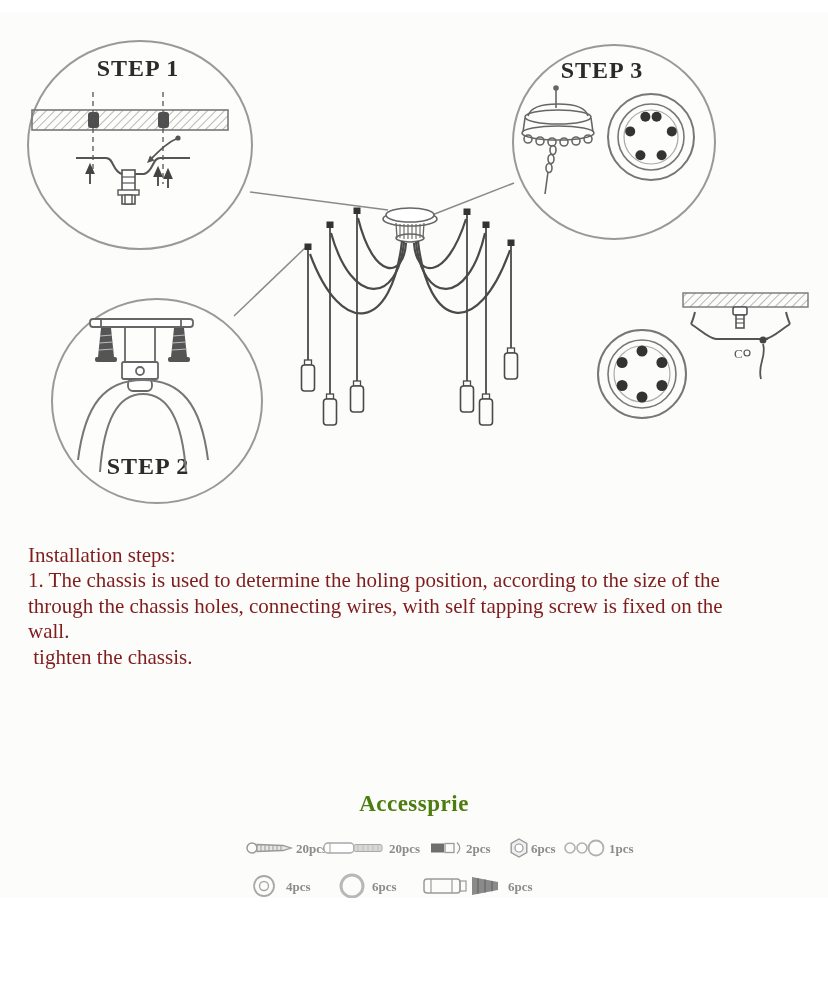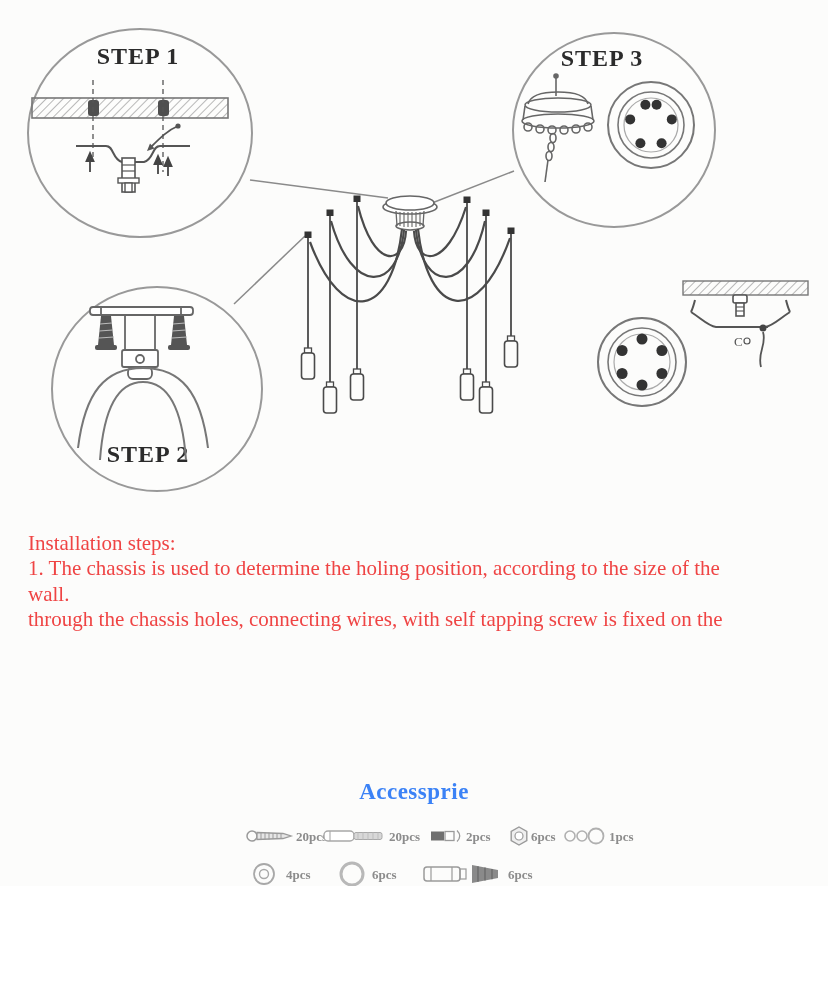--- a/index.html
+++ b/index.html
@@ -4,7 +4,7 @@
 <style>
   html,body{margin:0;padding:0;background:#ffffff;}
   .canvas{
-    position:relative;width:828px;height:886px;margin:0 auto;
+    position:relative;width:828px;height:886px;margin:12px auto;
     background:#fcfcfb;overflow:hidden;
     font-family:"Liberation Serif", serif;
   }

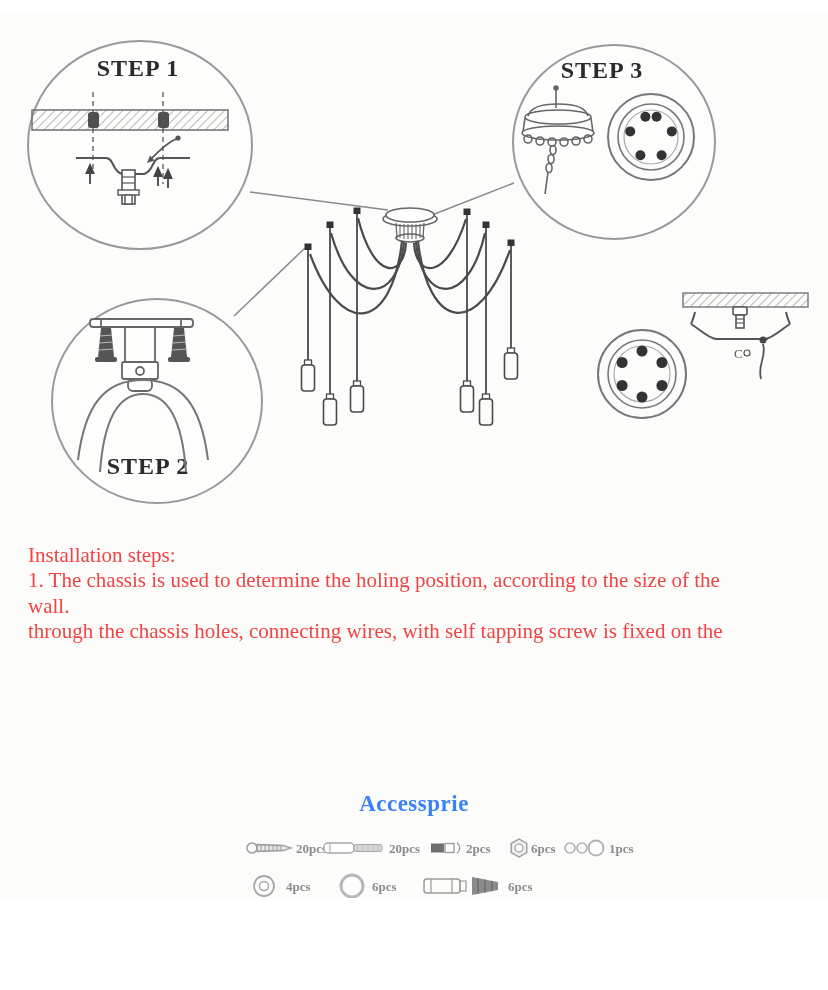--- a/index.html
+++ b/index.html
@@ -12,7 +12,7 @@
   .step-label{font-size:24px;font-weight:bold;fill:#2b2b2b;letter-spacing:1px;}
   .instructions{
     position:absolute;left:28px;top:531px;width:792px;
-    font-size:21px;line-height:25.4px;color:#ef4444;
+    font-size:21px;line-height:25.4px;color:#7f1d1d;
   }
   .instructions div{white-space:pre;}
   .acc-title{

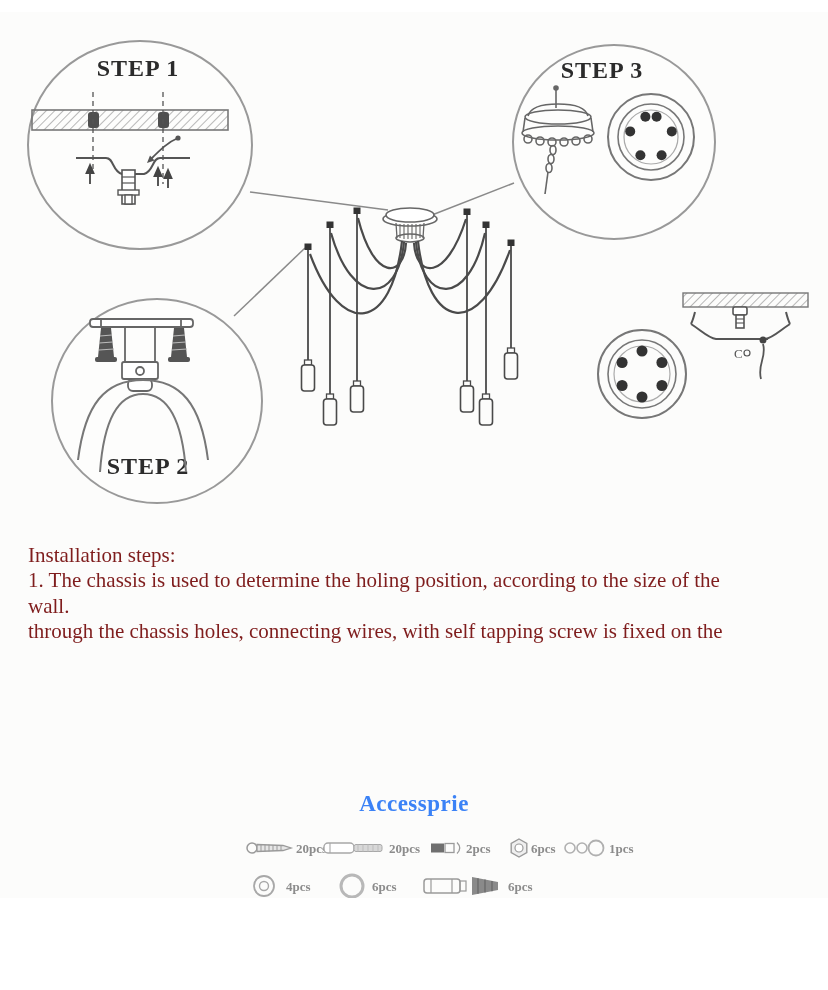--- a/index.html
+++ b/index.html
@@ -247,8 +247,8 @@
   <div class="instructions">
     <div>Installation steps:</div>
     <div>1. The chassis is used to determine the holing position, according to the size of the</div>
+    <div>through the chassis holes, connecting wires, with self tapping screw is fixed on the</div>
     <div>wall.</div>
-    <div>through the chassis holes, connecting wires, with self tapping screw is fixed on the</div>
   </div>
 
   <div class="acc-title">Accessprie</div>

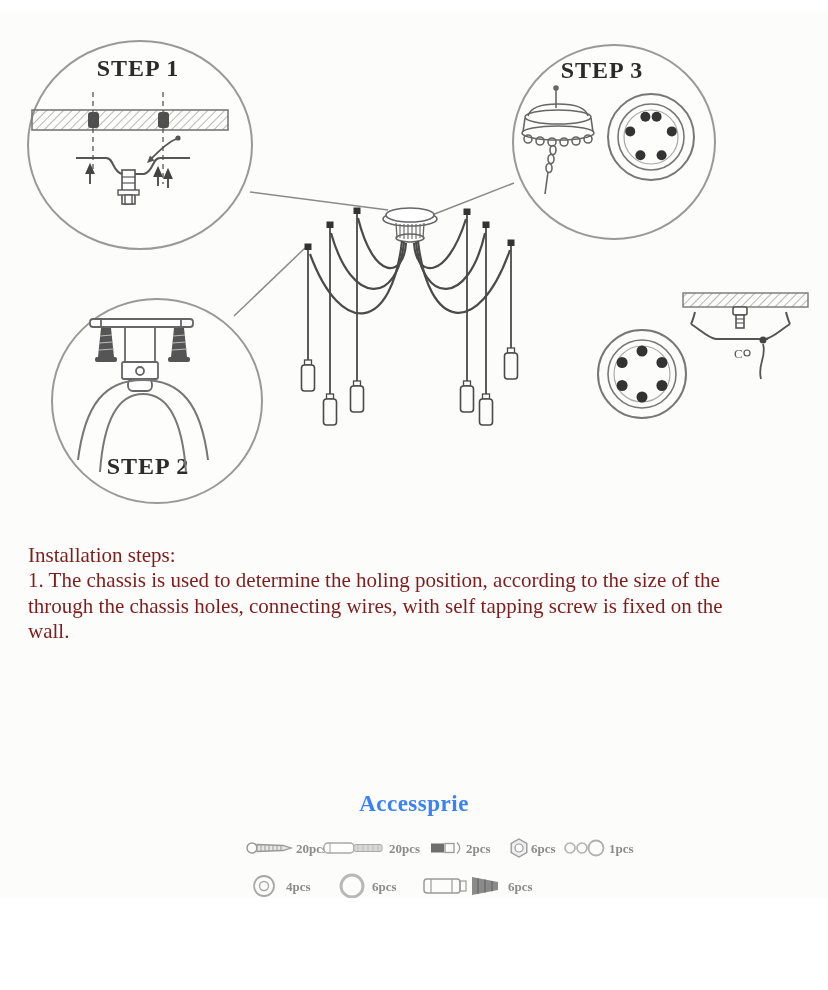--- a/index.html
+++ b/index.html
@@ -249,6 +249,7 @@
     <div>1. The chassis is used to determine the holing position, according to the size of the</div>
     <div>through the chassis holes, connecting wires, with self tapping screw is fixed on the</div>
     <div>wall.</div>
+    <div> tighten the chassis.</div>
   </div>
 
   <div class="acc-title">Accessprie</div>

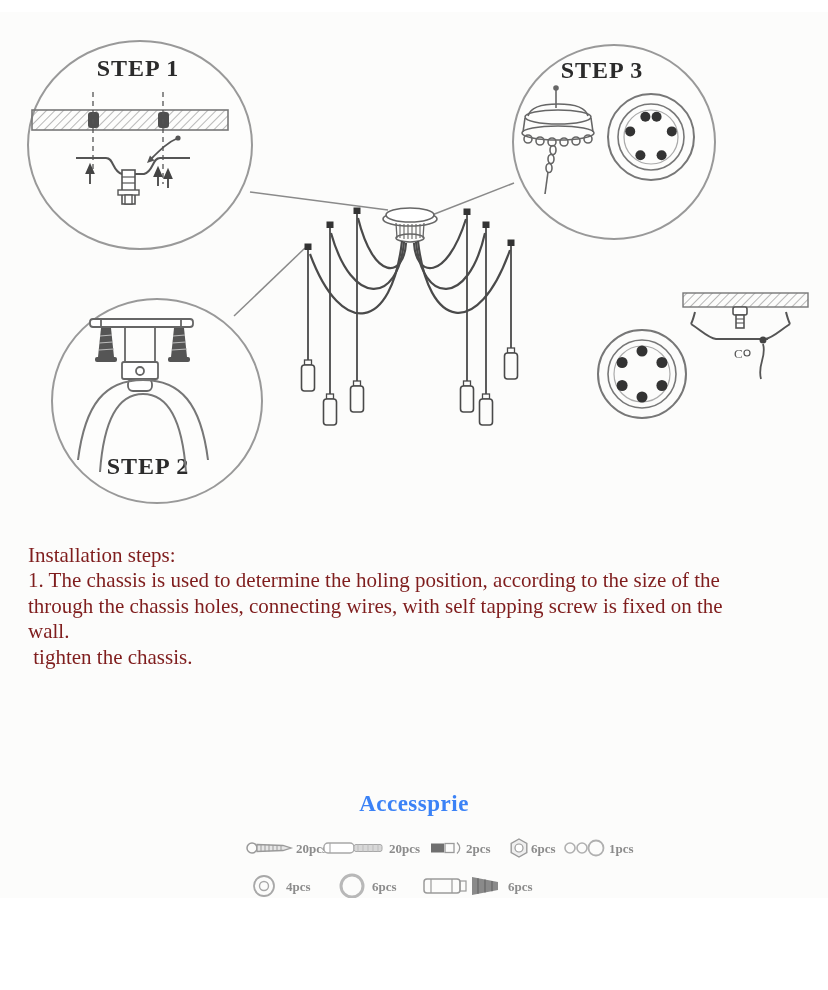--- a/index.html
+++ b/index.html
@@ -17,7 +17,7 @@
   .instructions div{white-space:pre;}
   .acc-title{
     position:absolute;left:0;top:779px;width:828px;text-align:center;
-    font-size:23px;font-weight:bold;color:#3b82f6;letter-spacing:0.5px;
+    font-size:23px;font-weight:bold;color:#4d7c0f;letter-spacing:0.5px;
   }
   .qty{font-size:13px;font-weight:bold;fill:#8c8c8c;}
   .logo-text{font-family:"DejaVu Sans", sans-serif;font-weight:bold;fill:#121212;}

